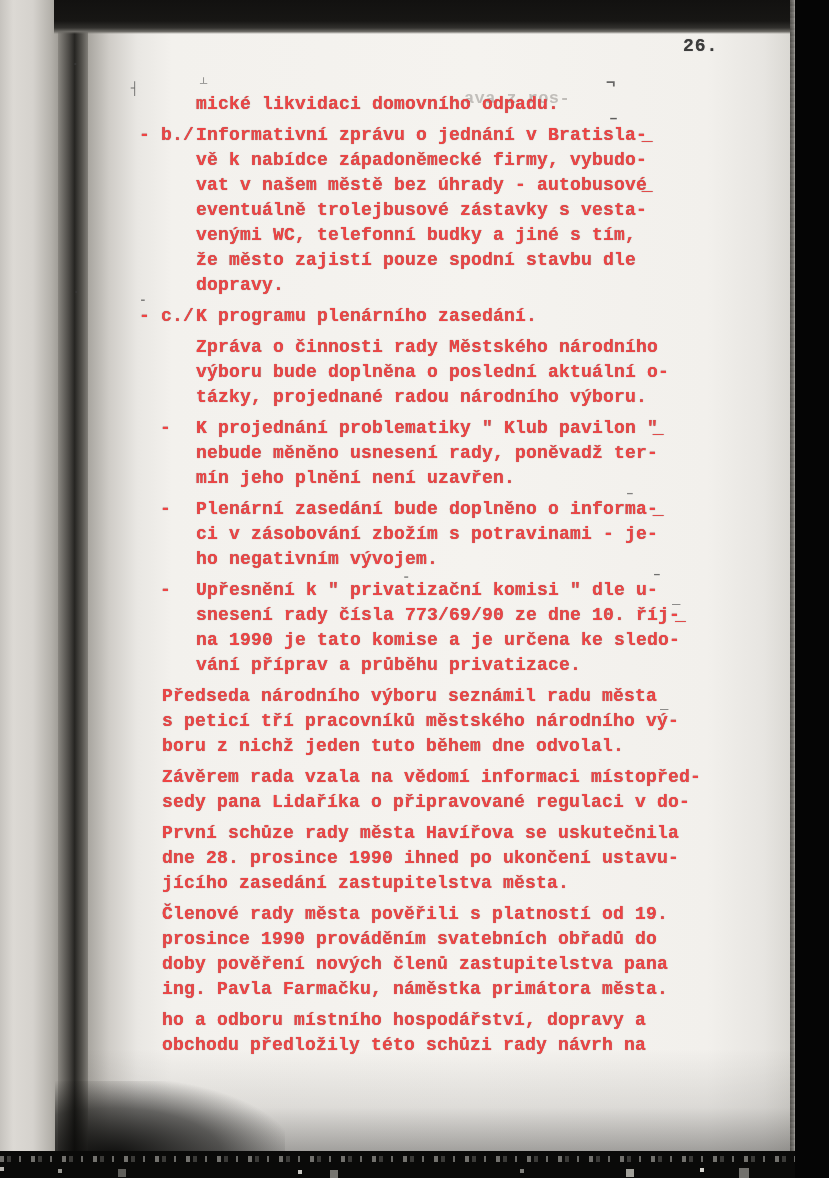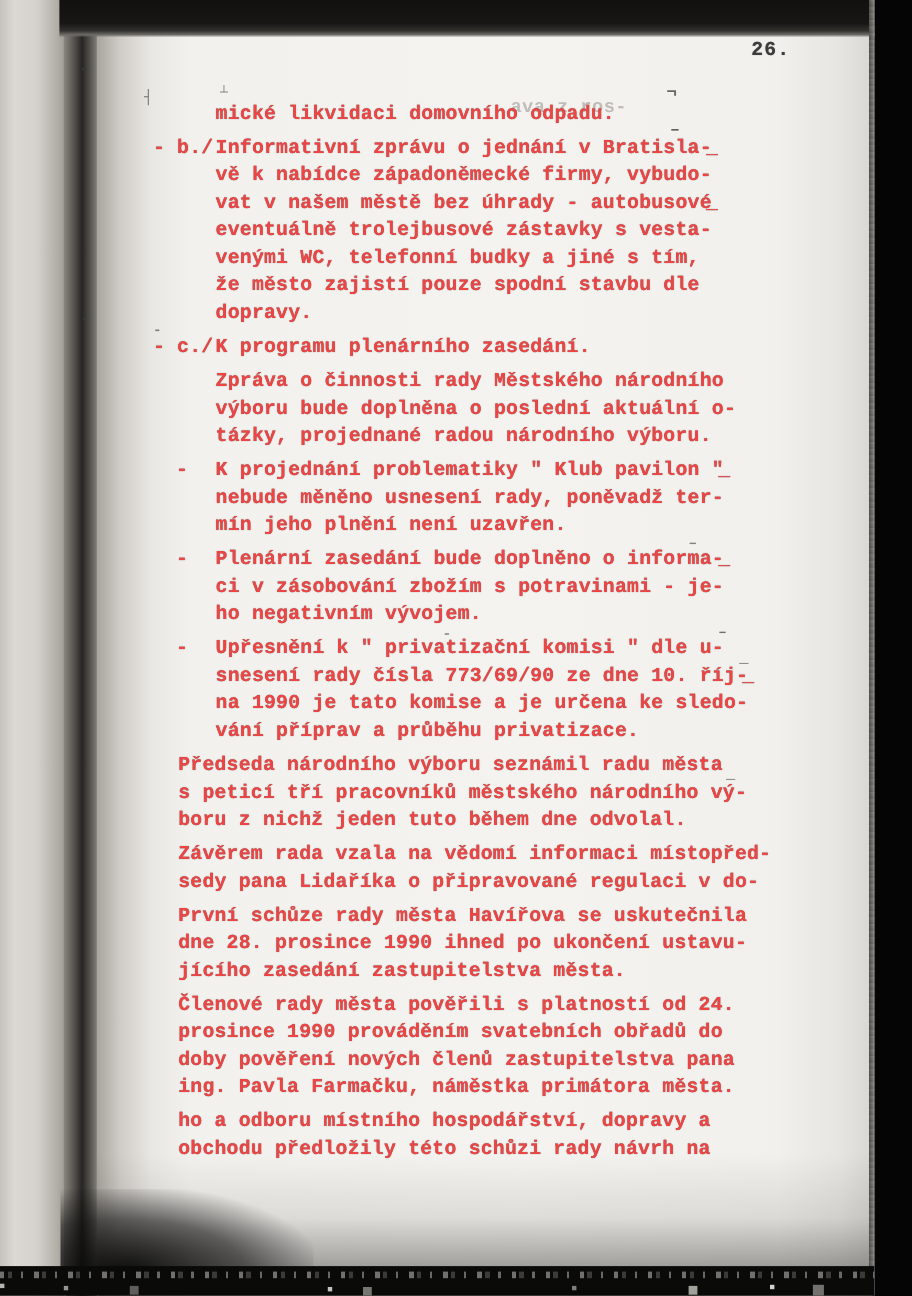--- a/index.html
+++ b/index.html
@@ -165,7 +165,7 @@
         <div class="line">jícího zasedání zastupitelstva města.</div>
       </div>
       <div class="para plain">
-        <div class="line">Členové rady města pověřili s platností od 24.</div>
+        <div class="line">Členové rady města pověřili s platností od 19.</div>
         <div class="line">prosince 1990 prováděním svatebních obřadů do</div>
         <div class="line">doby pověření nových členů zastupitelstva pana</div>
         <div class="line">ing. Pavla Farmačku, náměstka primátora města.</div>

